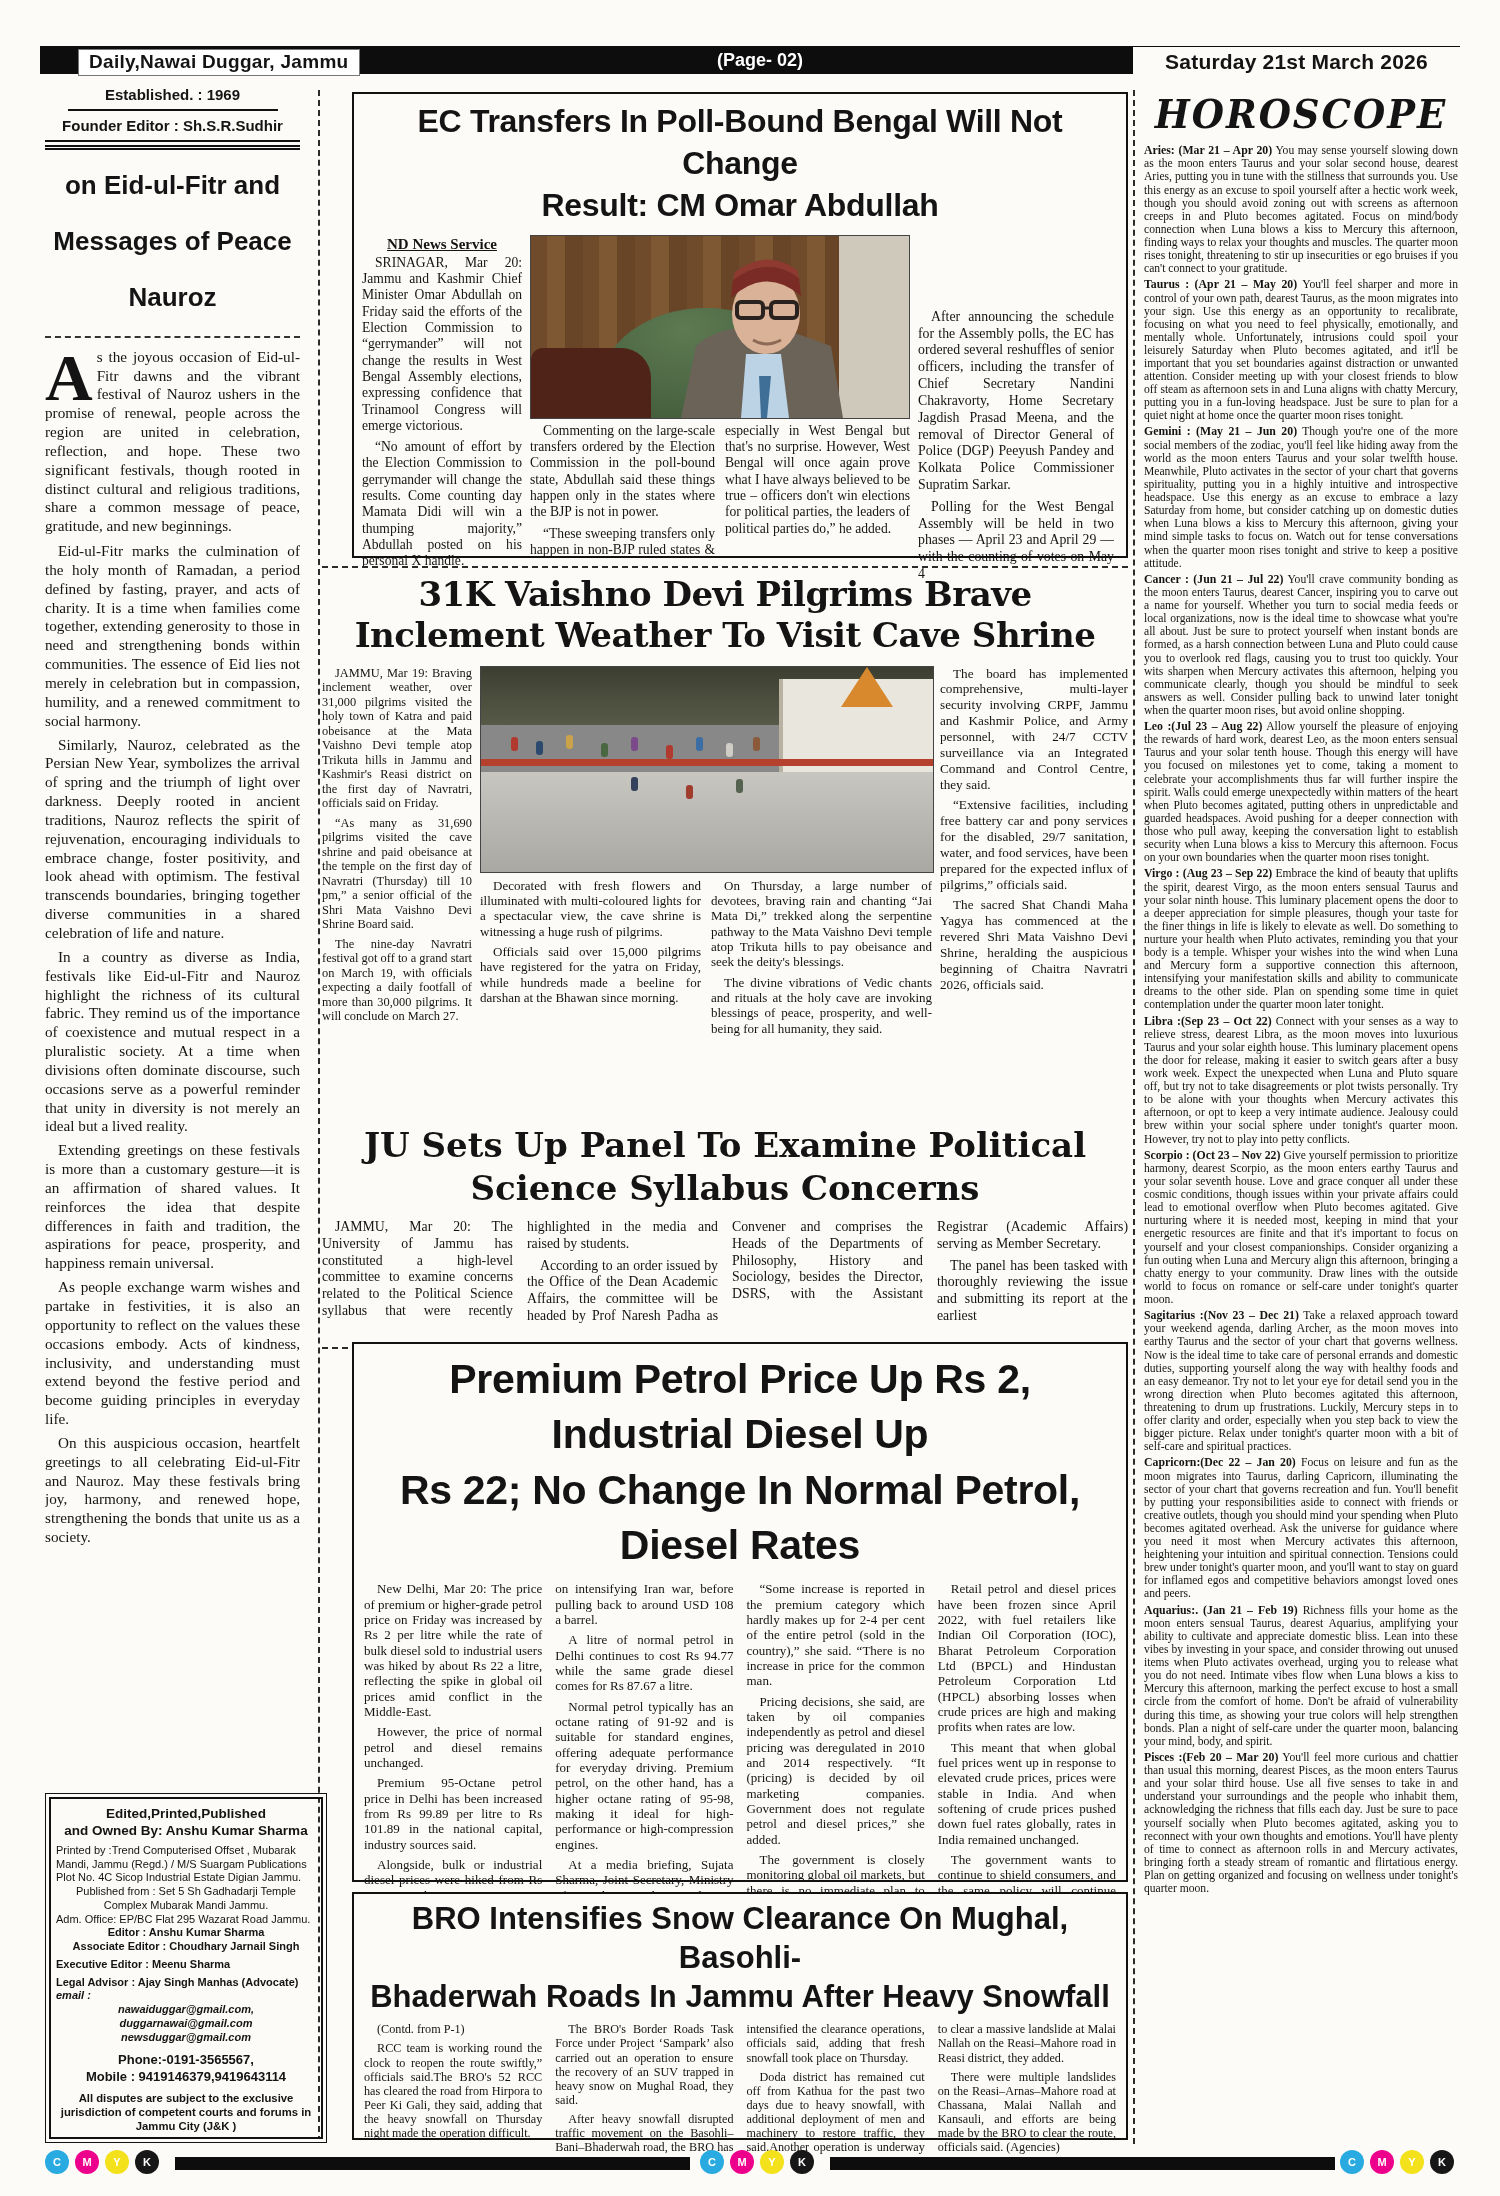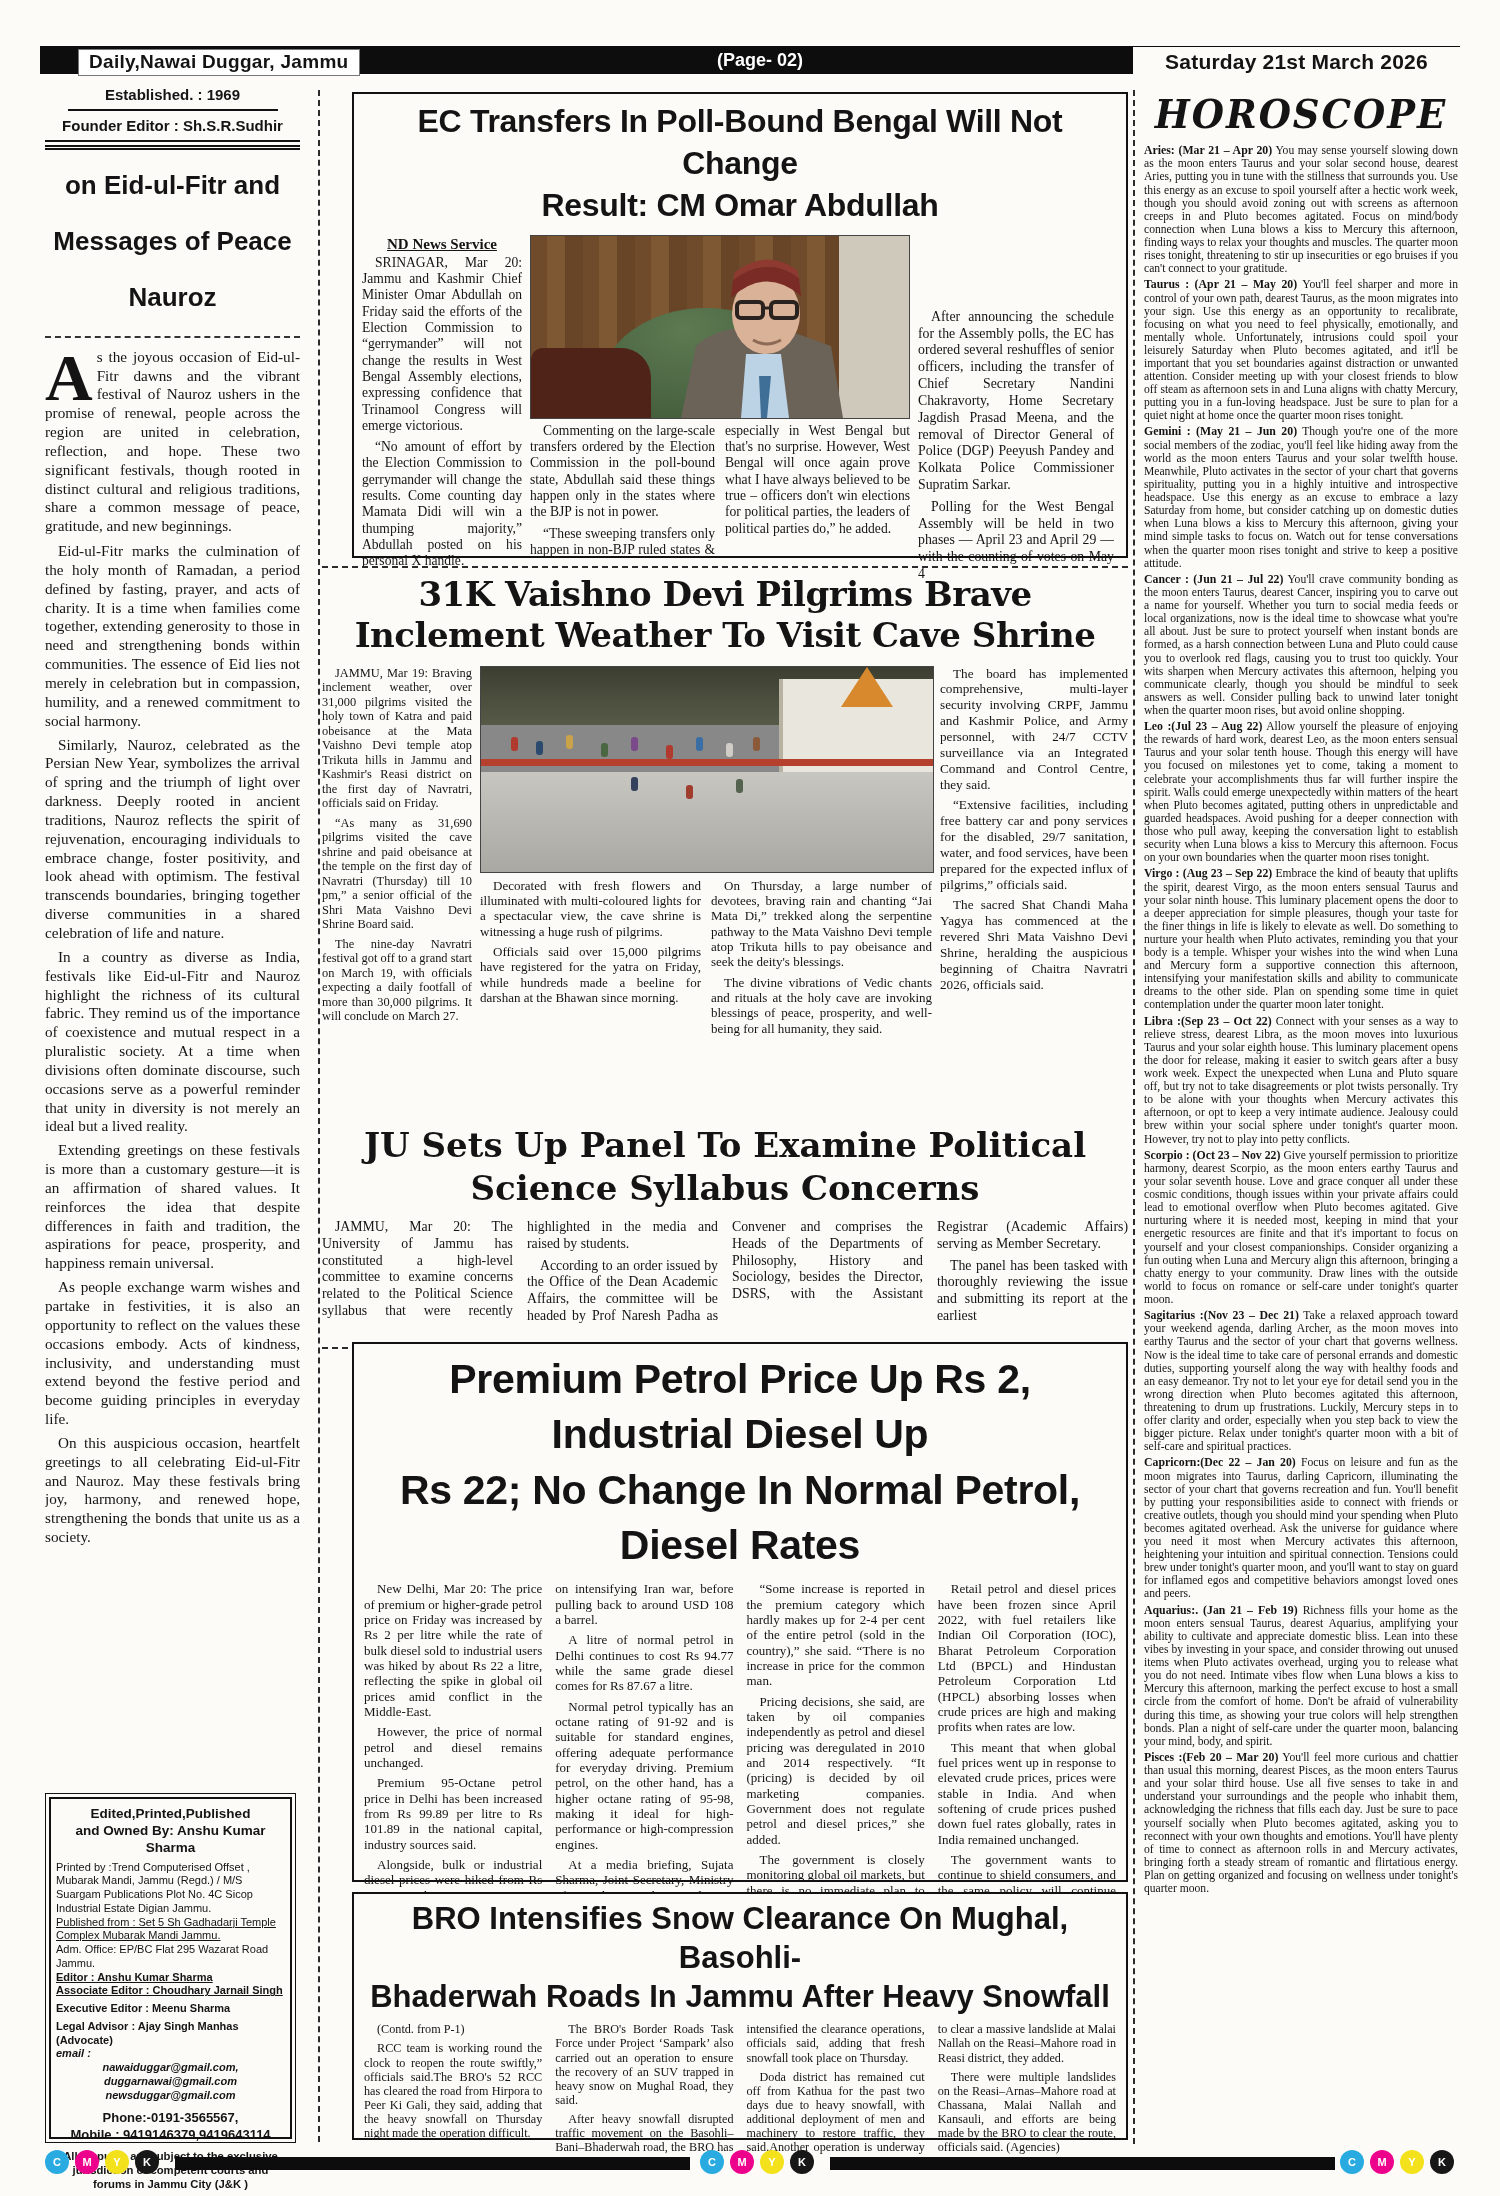--- a/index.html
+++ b/index.html
@@ -30,7 +30,7 @@
   .dropcap{float:left;font-size:66px;line-height:.78;font-weight:bold;padding:4px 4px 0 0;}
 
   
-  .imprint{left:45px;top:1793px;width:251px;height:350px;border:1px solid #111;box-shadow:inset 0 0 0 3px #fcfbf7, inset 0 0 0 5px #111;
+  .imprint{left:45px;top:1793px;width:282px;height:350px;border:1px solid #111;box-shadow:inset 0 0 0 3px #fcfbf7, inset 0 0 0 5px #111;
            padding:12px 10px 6px;box-sizing:border-box;font-family:"Liberation Sans",sans-serif;font-size:11px;line-height:1.25;}
   .imprint .t{font-weight:bold;font-size:13.5px;text-align:center;}
   .imprint .small{margin-top:4px;}

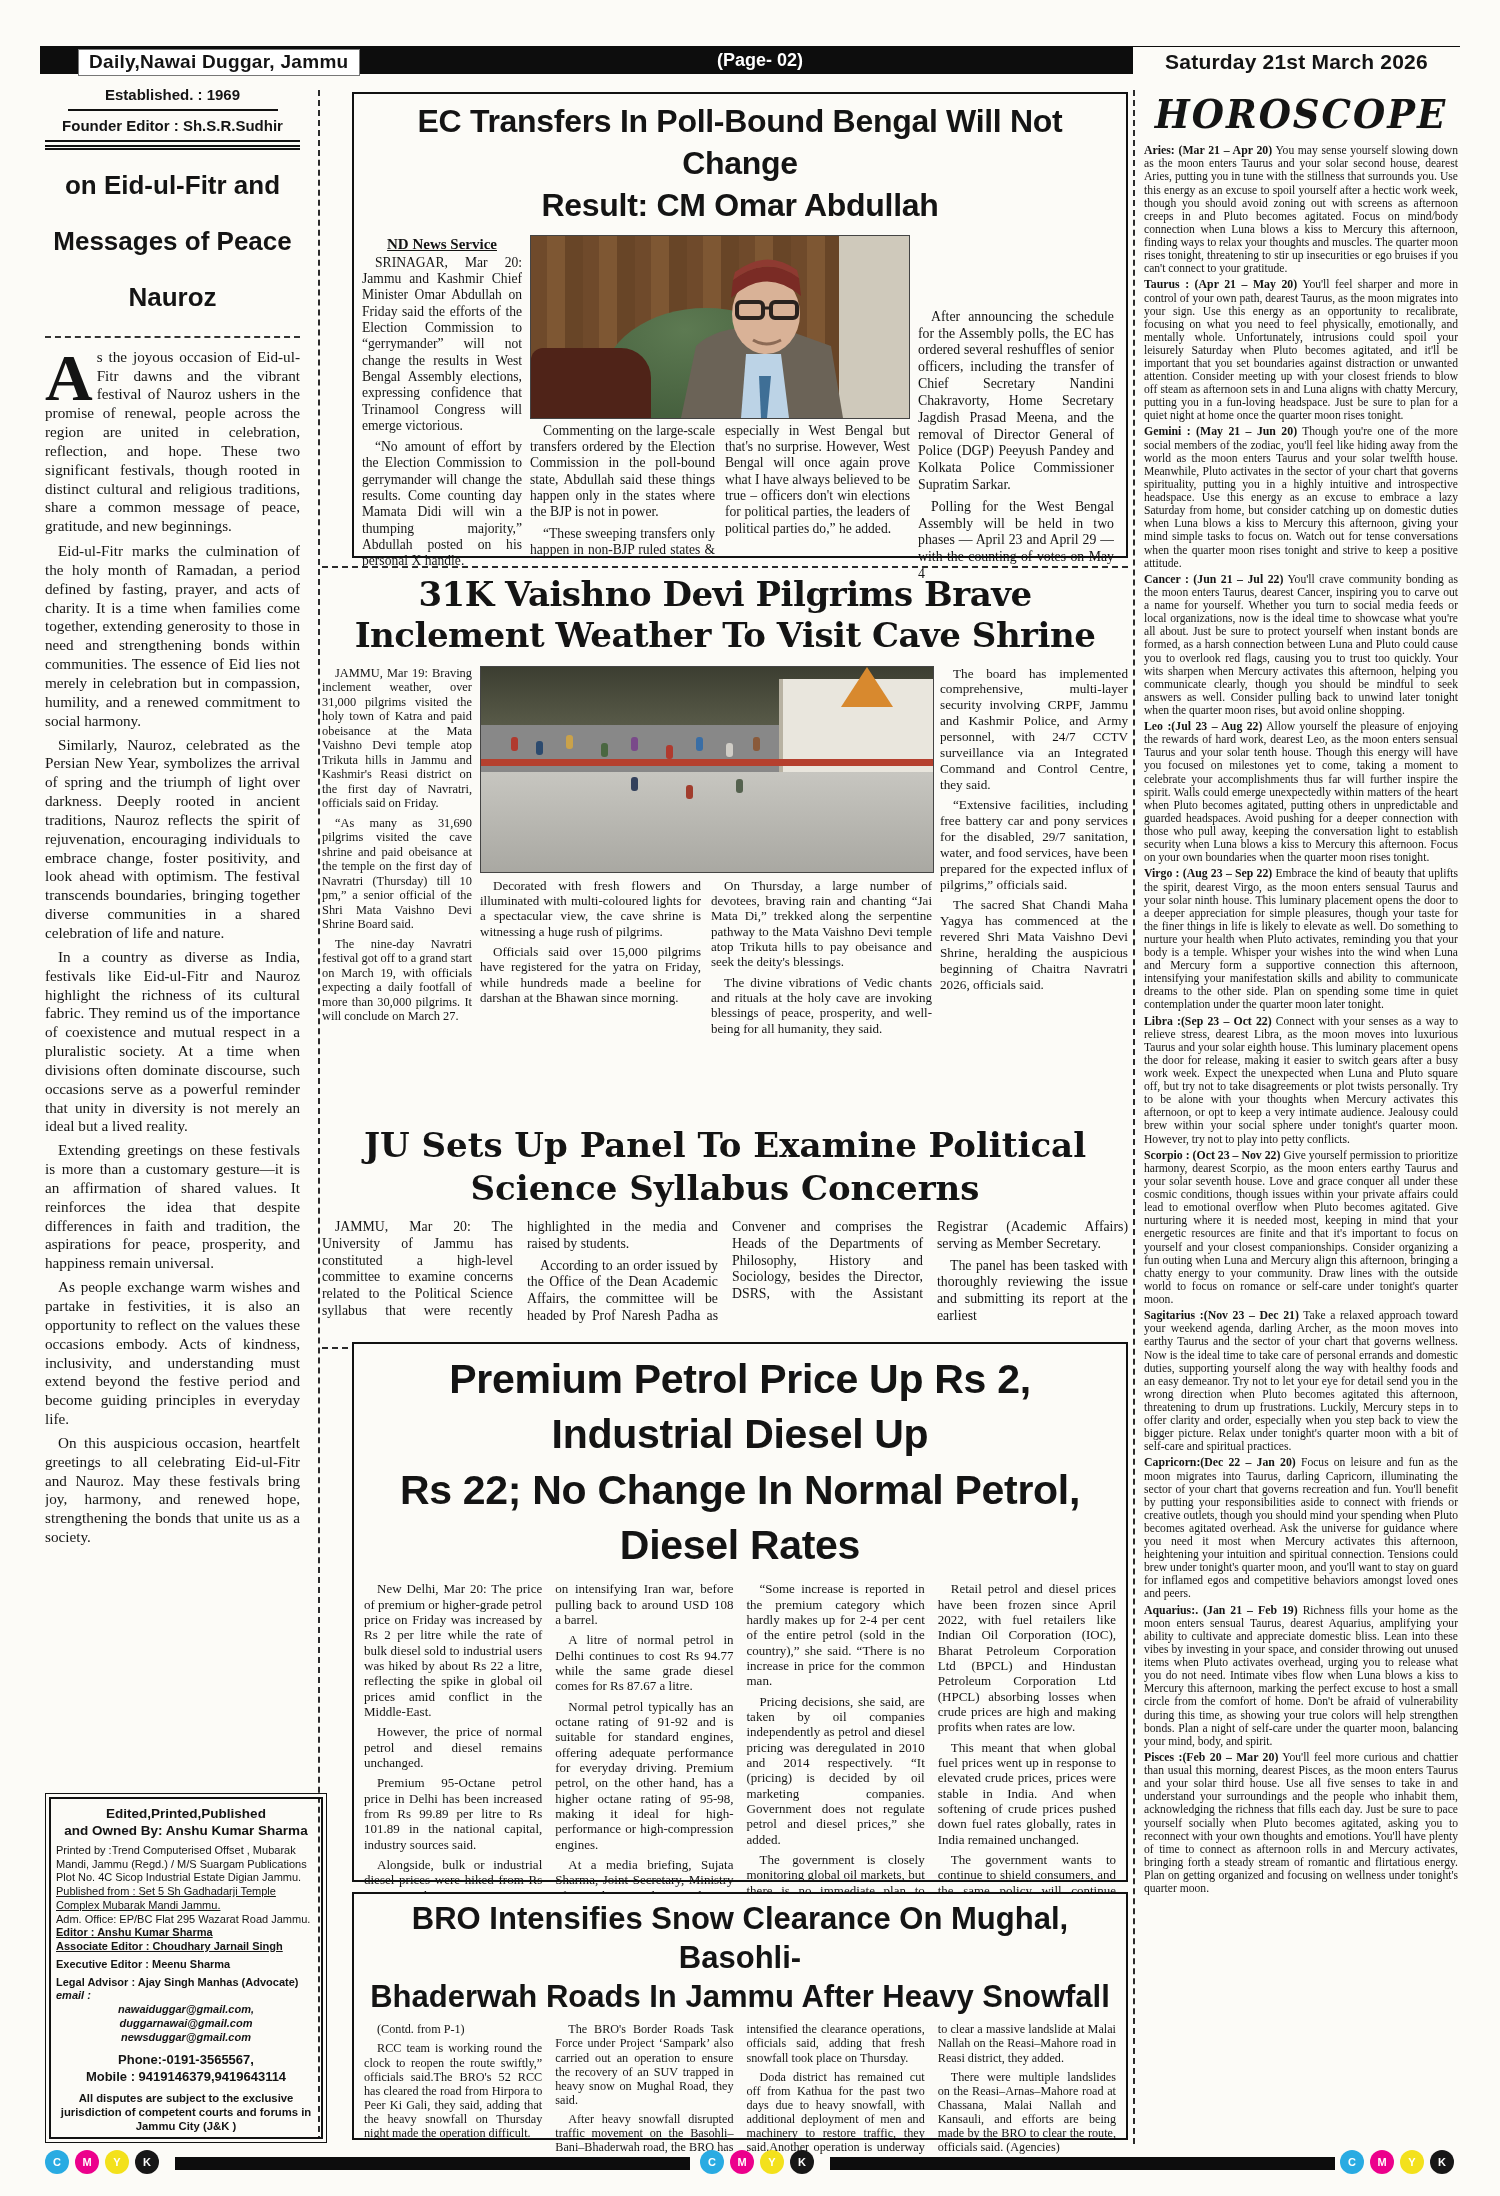--- a/index.html
+++ b/index.html
@@ -34,7 +34,7 @@
            padding:12px 10px 6px;box-sizing:border-box;font-family:"Liberation Sans",sans-serif;font-size:11px;line-height:1.25;}
   .imprint .t{font-weight:bold;font-size:13.5px;text-align:center;}
   .imprint .small{margin-top:4px;}
-  .imprint .c{text-decoration:underline;}
+  .imprint .c{text-align:center;}
   .imprint .b{font-weight:bold;}
   .imprint .em{font-style:italic;font-weight:bold;}
   .imprint .emails p{margin:0;text-align:center;font-style:italic;font-weight:bold;}

